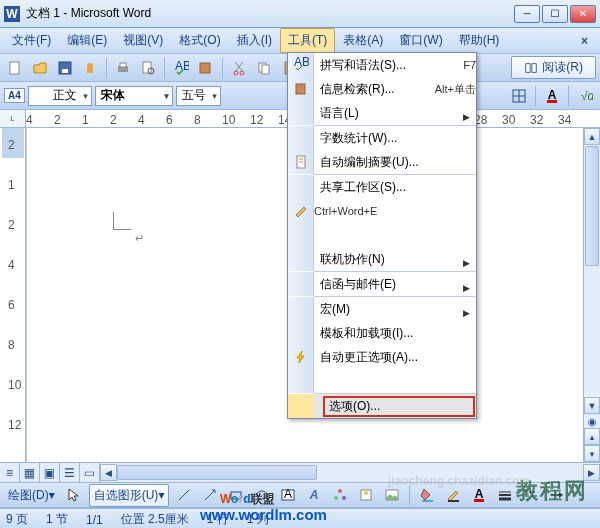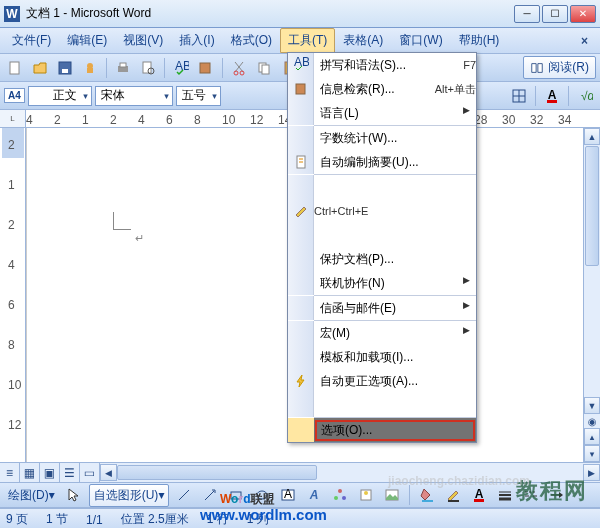--- a/index.html
+++ b/index.html
@@ -111,8 +111,8 @@
   <span class="menuitem">文件(F)</span>
   <span class="menuitem">编辑(E)</span>
   <span class="menuitem">视图(V)</span>
+  <span class="menuitem">格式(O)</span>
   <span class="menuitem">插入(I)</span>
-  <span class="menuitem">格式(O)</span>
   <span class="menuitem open">工具(T)</span>
   <span class="menuitem">表格(A)</span>
   <span class="menuitem">窗口(W)</span>

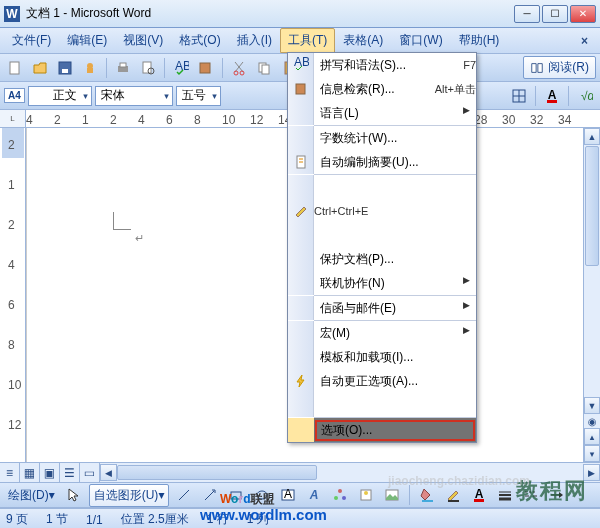--- a/index.html
+++ b/index.html
@@ -75,7 +75,7 @@
 .dd-row { height:24px; display:flex; align-items:center; position:relative; }
 .dd-gutter { width:26px; height:100%; background:linear-gradient(90deg,#eef2fa,#d9e3f4); border-right:1px solid #c3cde0; display:flex; align-items:center; justify-content:center; }
 .dd-gutter svg { width:16px; height:16px; }
-.dd-label { flex:1; padding:0 6px; color:#000; display:flex; align-items:flex-start; }
+.dd-label { flex:1; padding:0 6px; color:#000; display:flex; align-items:flex-end; }
 .dd-label .arrow { margin-left:auto; font-size:9px; color:#333; }
 .dd-short { color:#333; padding-right:0; font-size:11px; }
 .dd-sep { height:1px; margin-left:26px; background:#c3cde0; }

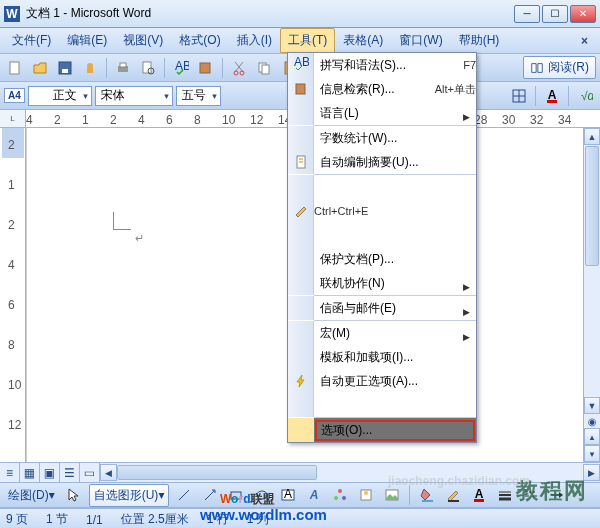--- a/index.html
+++ b/index.html
@@ -30,7 +30,7 @@
 .combo.font { min-width: 78px; }
 .combo.size { min-width: 38px; }
 .smallA4 { background:#fff; border:1px solid #7a9ccf; padding:1px 3px; font-size:10px; color:#15428b; font-weight:bold; }
-.readbtn { border:1px solid #7a9ccf; border-radius:2px; padding:2px 6px; display:flex; align-items:center; gap:4px; background:linear-gradient(#fff,#e2ecfa); color:#15428b; }
+.readbtn { border:1px solid #7a9ccf; border-radius:2px; padding:2px 12px; display:flex; align-items:center; gap:4px; background:linear-gradient(#fff,#e2ecfa); color:#15428b; }
 
 
 .ruler { height: 18px; background: #fff; border-bottom: 1px solid #9db6dc; display:flex; }

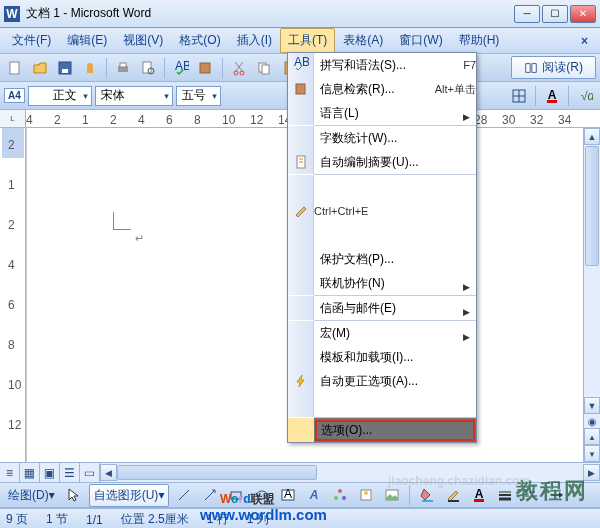--- a/index.html
+++ b/index.html
@@ -27,7 +27,7 @@
 .combo { height: 20px; background: #fff; border: 1px solid #7a9ccf; display: flex; align-items: center; padding: 0 14px 0 5px; position: relative; min-width: 60px; }
 .combo::after { content: "▾"; position: absolute; right: 3px; color: #2a4d85; font-size: 9px; }
 .combo.style { min-width: 62px; padding-left: 24px; }
-.combo.font { min-width: 78px; }
+.combo.font { min-width: 78px; font-weight: bold; }
 .combo.size { min-width: 38px; }
 .smallA4 { background:#fff; border:1px solid #7a9ccf; padding:1px 3px; font-size:10px; color:#15428b; font-weight:bold; }
 .readbtn { border:1px solid #7a9ccf; border-radius:2px; padding:2px 12px; display:flex; align-items:center; gap:4px; background:linear-gradient(#fff,#e2ecfa); color:#15428b; }

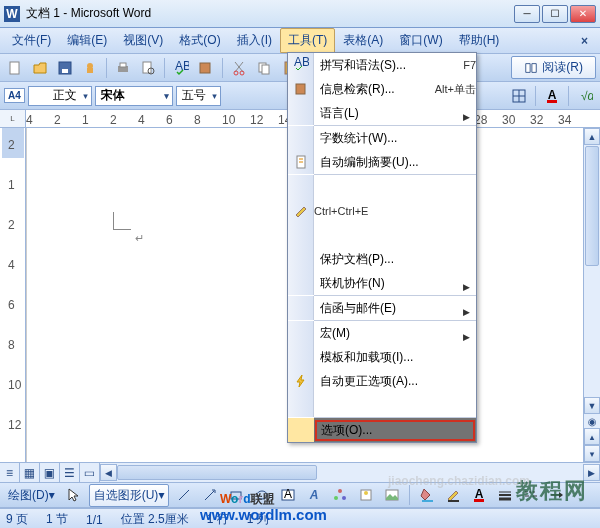--- a/index.html
+++ b/index.html
@@ -470,6 +470,9 @@
     <div class="dd-sep"></div>
     <div class="dd-row">
       <div class="dd-gutter"></div>
+      <div class="dd-label">
+        <span>共享工作区(S)...</span>
+      </div>
     </div>
     <div class="dd-row">
       <div class="dd-gutter">

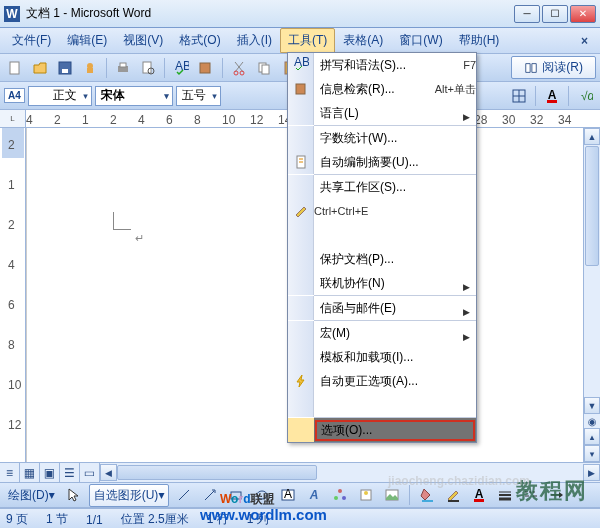--- a/index.html
+++ b/index.html
@@ -480,7 +480,7 @@
           <path d="M3 12l8-8 2 2-8 8z" fill="#e8c848" stroke="#976"></path>
         </svg>
       </div>
-      <div class="dd-short">Ctrl+Ctrl+E</div>
+      <div class="dd-short">Ctrl+Word+E</div>
     </div>
     <div class="dd-row">
       <div class="dd-gutter"></div>

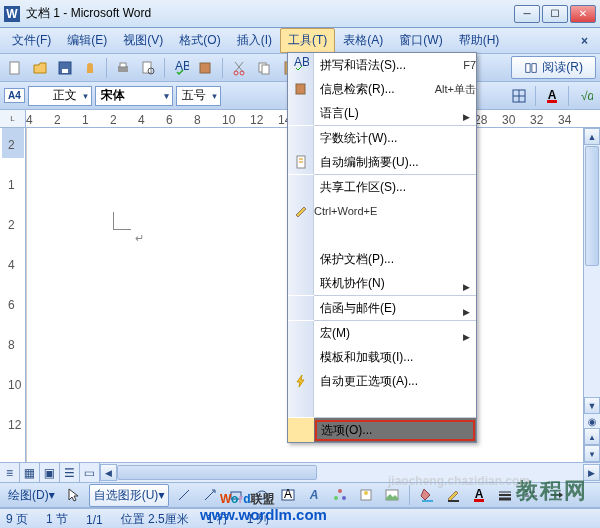--- a/index.html
+++ b/index.html
@@ -488,12 +488,6 @@
     <div class="dd-row">
       <div class="dd-gutter"></div>
       <div class="dd-label">
-        <span>保护文档(P)...</span>
-      </div>
-    </div>
-    <div class="dd-row">
-      <div class="dd-gutter"></div>
-      <div class="dd-label">
         <span>联机协作(N)</span>
         <span class="arrow">▶</span>
       </div>

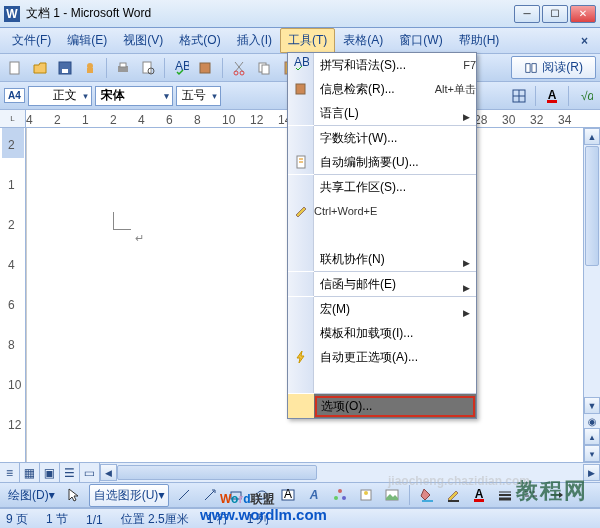--- a/index.html
+++ b/index.html
@@ -79,7 +79,7 @@
 .dd-label .arrow { margin-left:auto; font-size:9px; color:#333; }
 .dd-short { color:#333; padding-right:0; font-size:11px; }
 .dd-sep { height:1px; margin-left:26px; background:#c3cde0; }
-.dd-row.highlight { background:#737373; }
+.dd-row.highlight { background:#e5e5e5;gap:8px; }
 .dd-row.highlight .dd-gutter { background:#ffe7a2; border-right-color:#ffe7a2; }
 .dd-row.highlight .dd-label { border:2px solid #d03020; margin:1px; padding:0 4px; }
 

